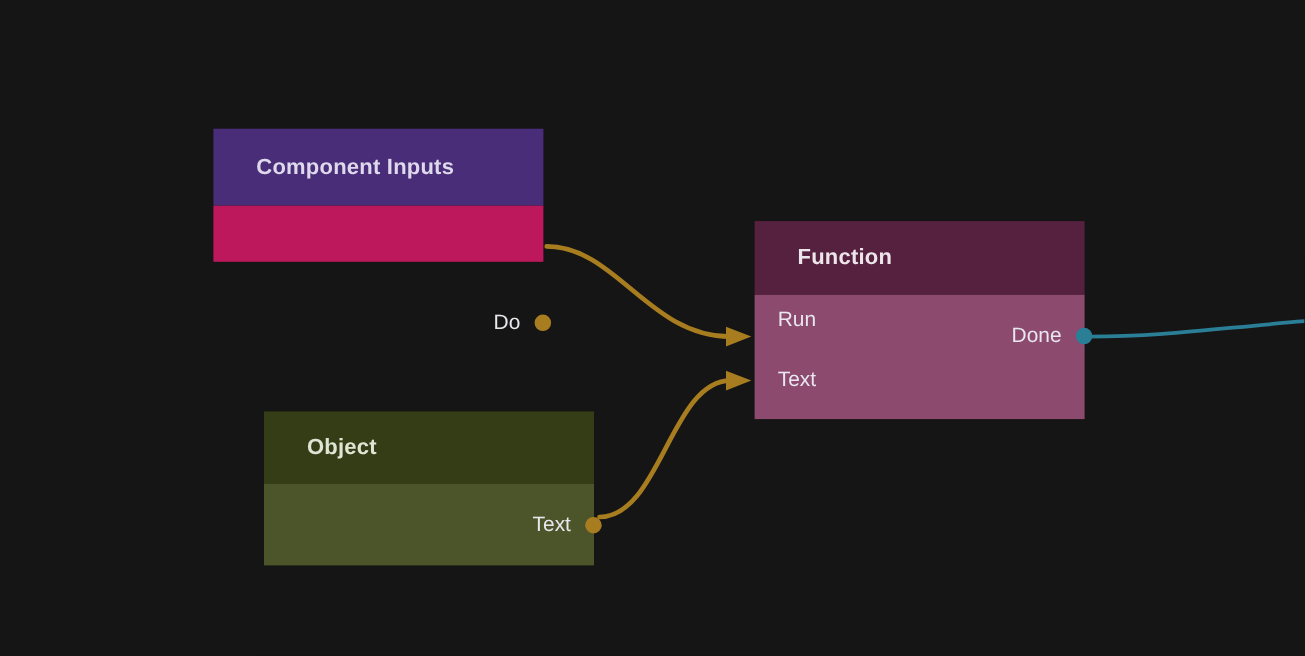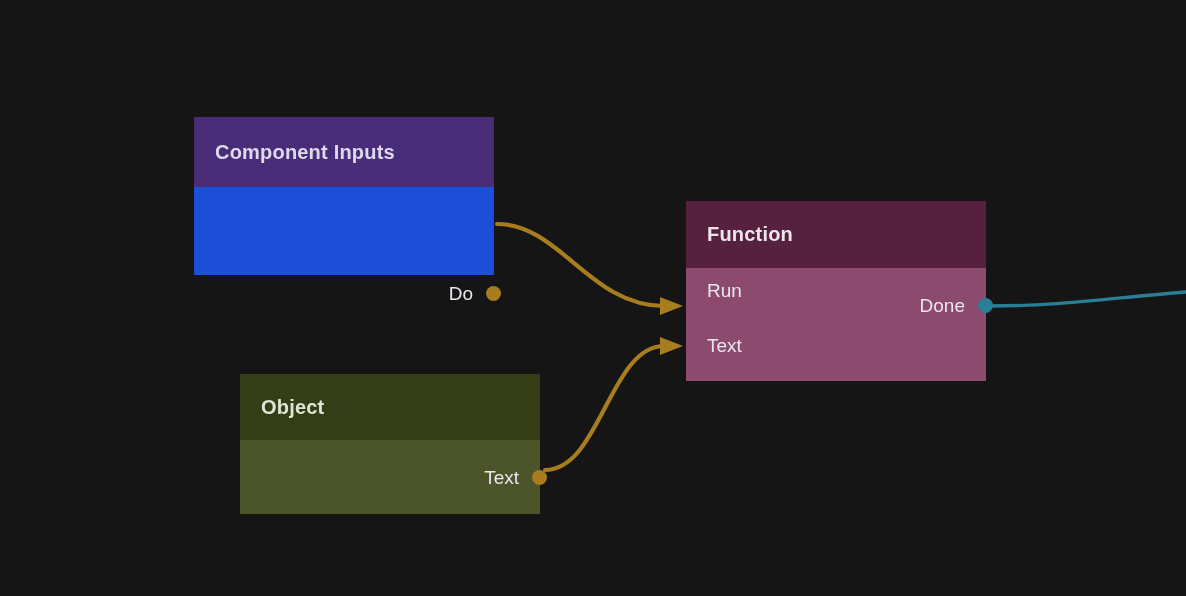--- a/index.html
+++ b/index.html
@@ -28,7 +28,7 @@
   .node-title {
     display:flex;
     align-items:center;
-    padding-left:21px;
+    padding-left:39px;
     font-size:20px;
     font-weight:bold;
     letter-spacing:0.2px;

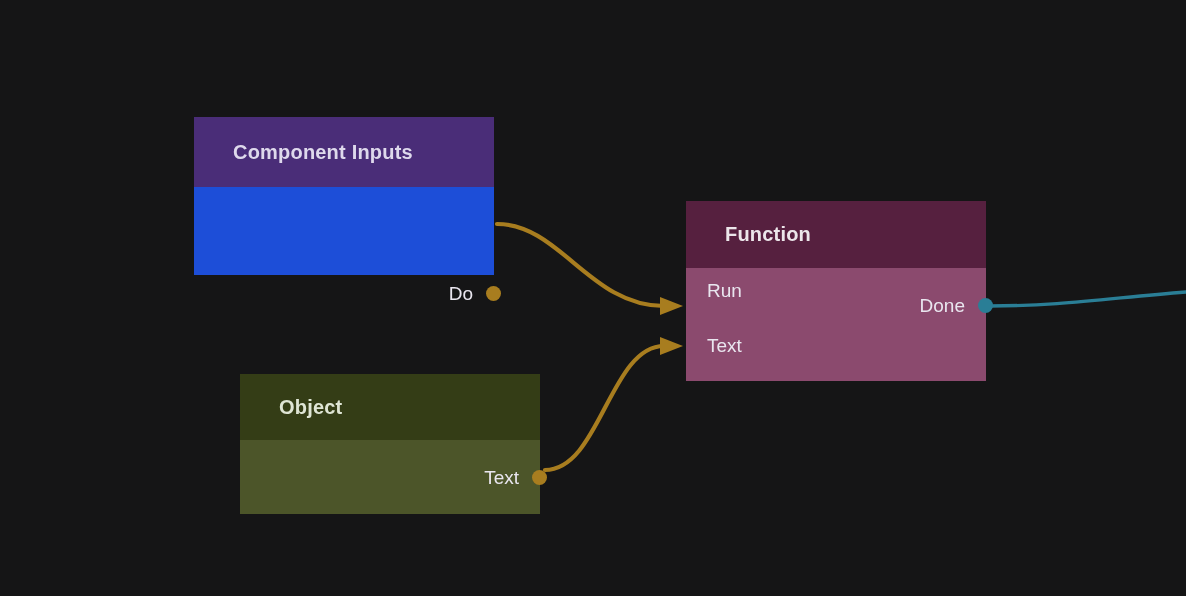--- a/index.html
+++ b/index.html
@@ -76,8 +76,8 @@
     color:#ded9ec;
   }
   #node-component-inputs .node-body {
-    height:88px;
-    background:#1d4ed8;
+    height:51px;
+    background:#be185d;
   }
   
   #node-function {

